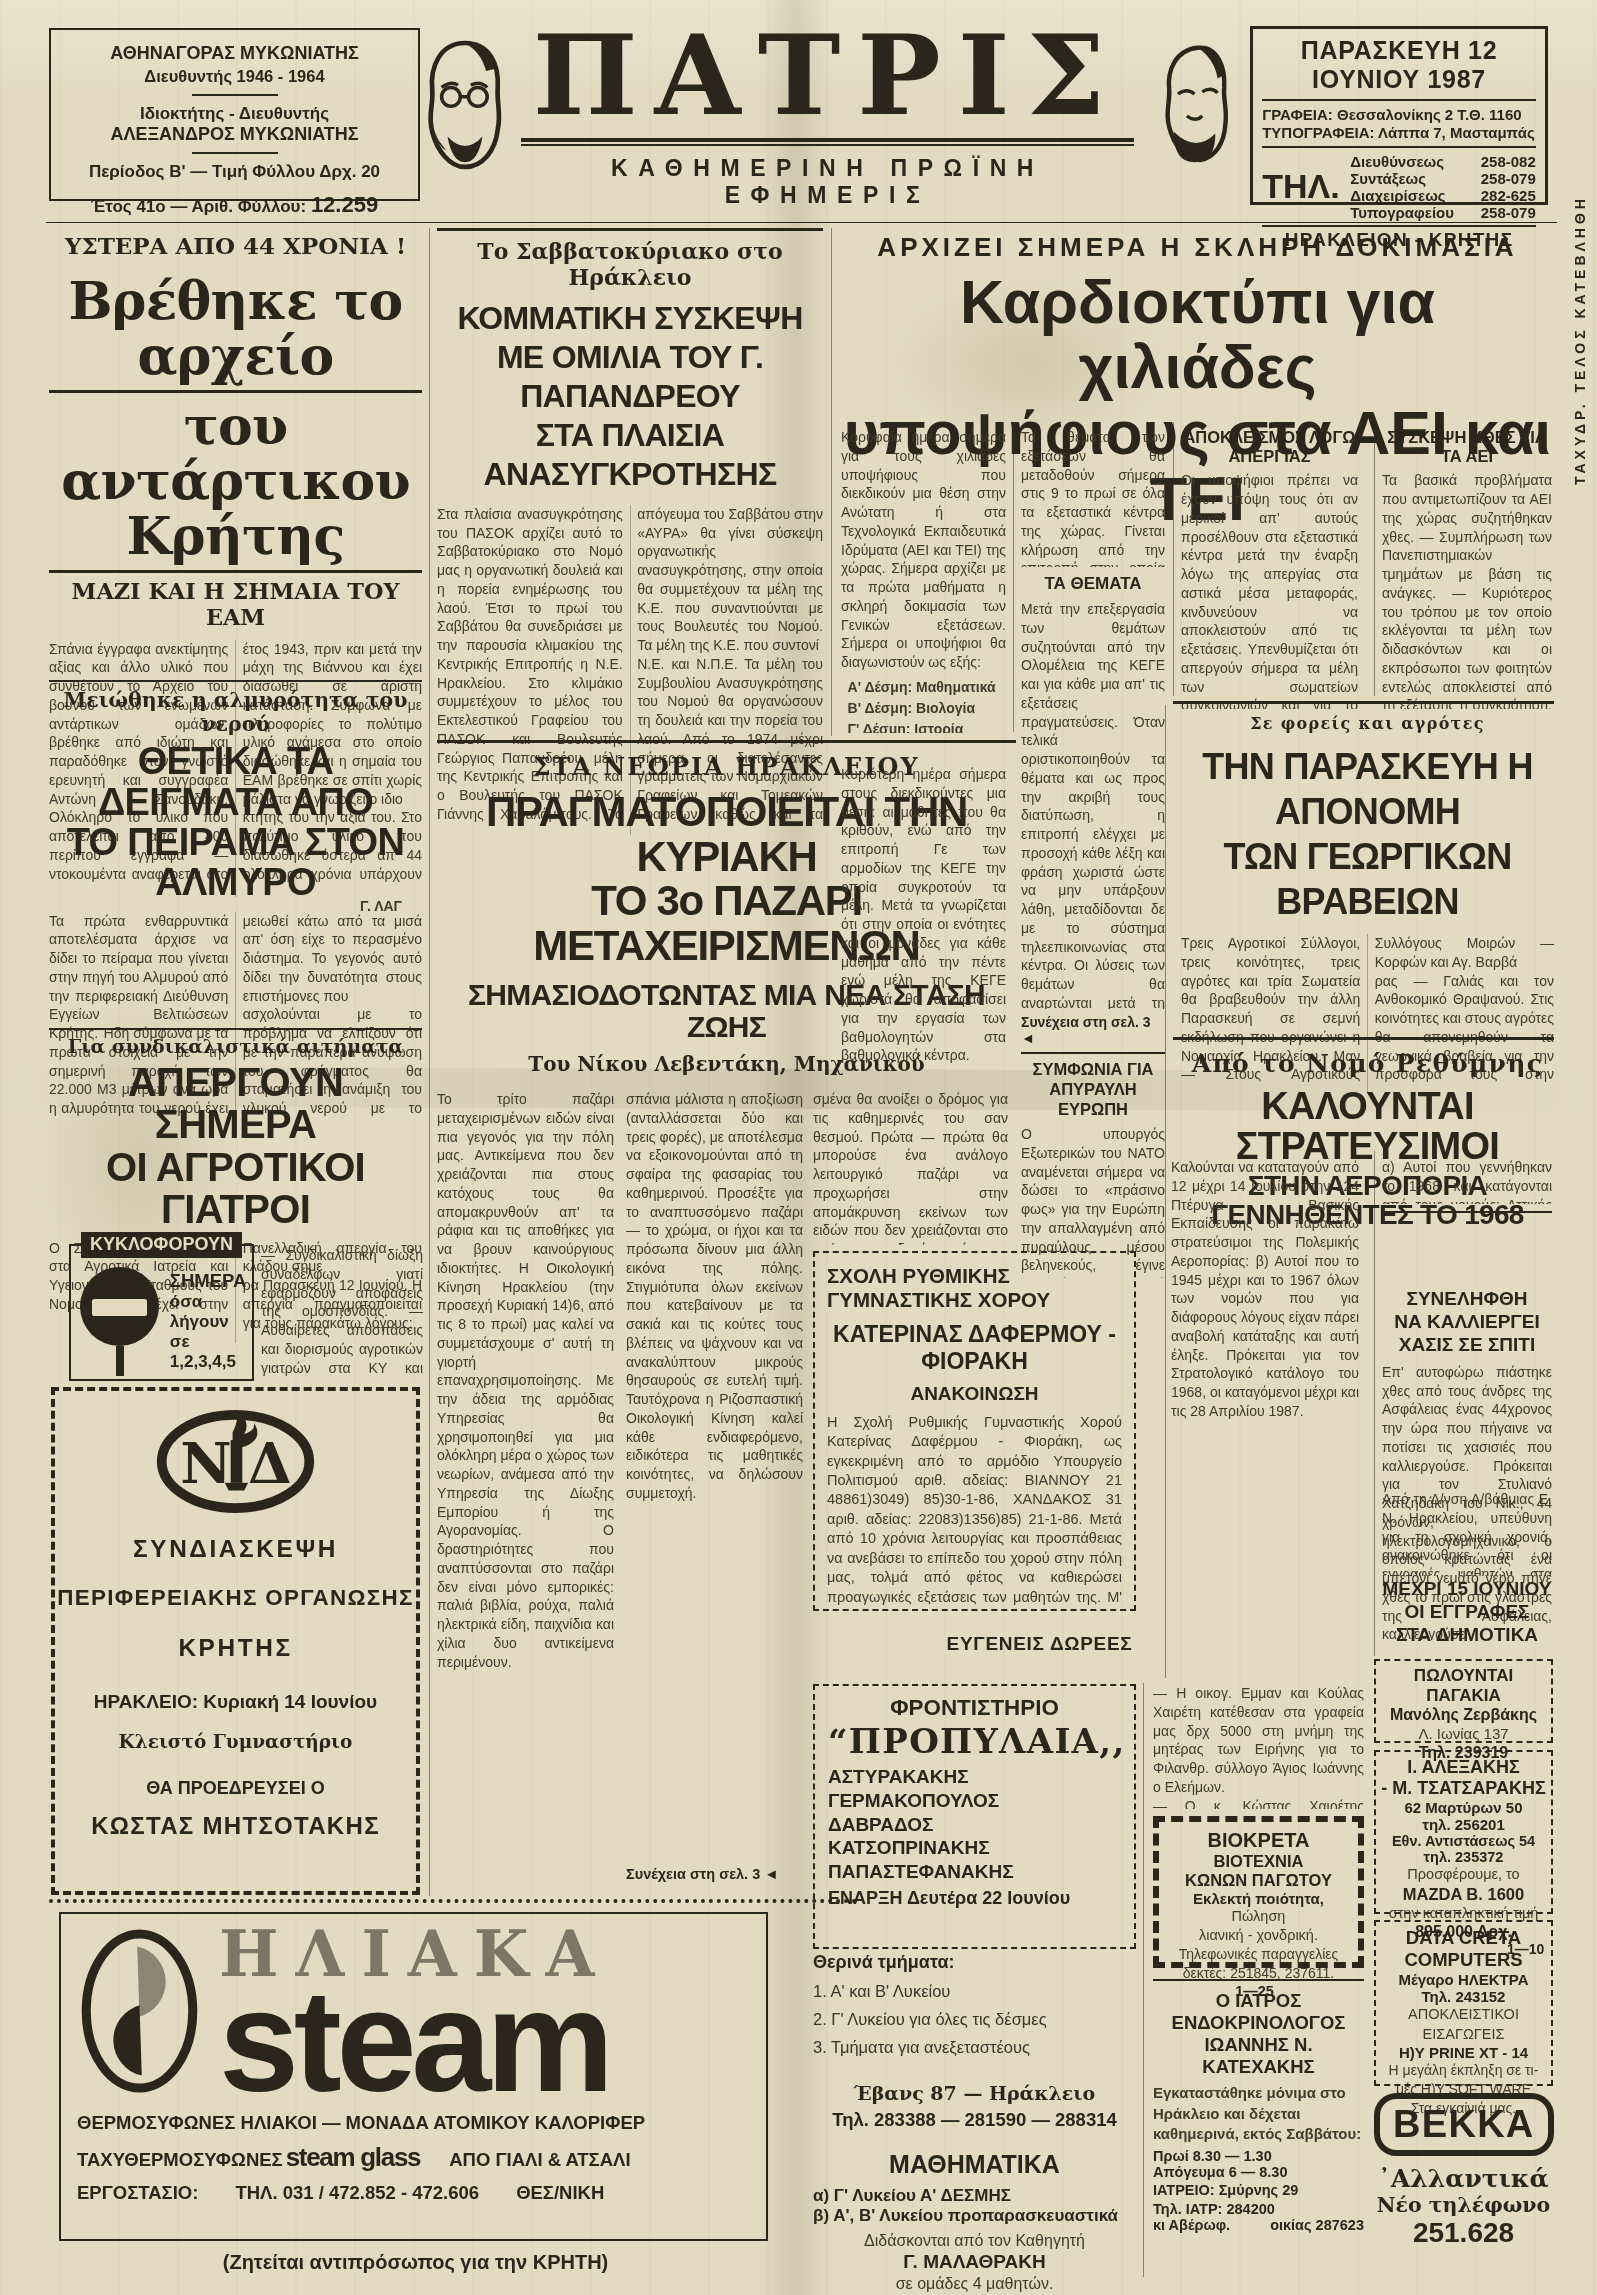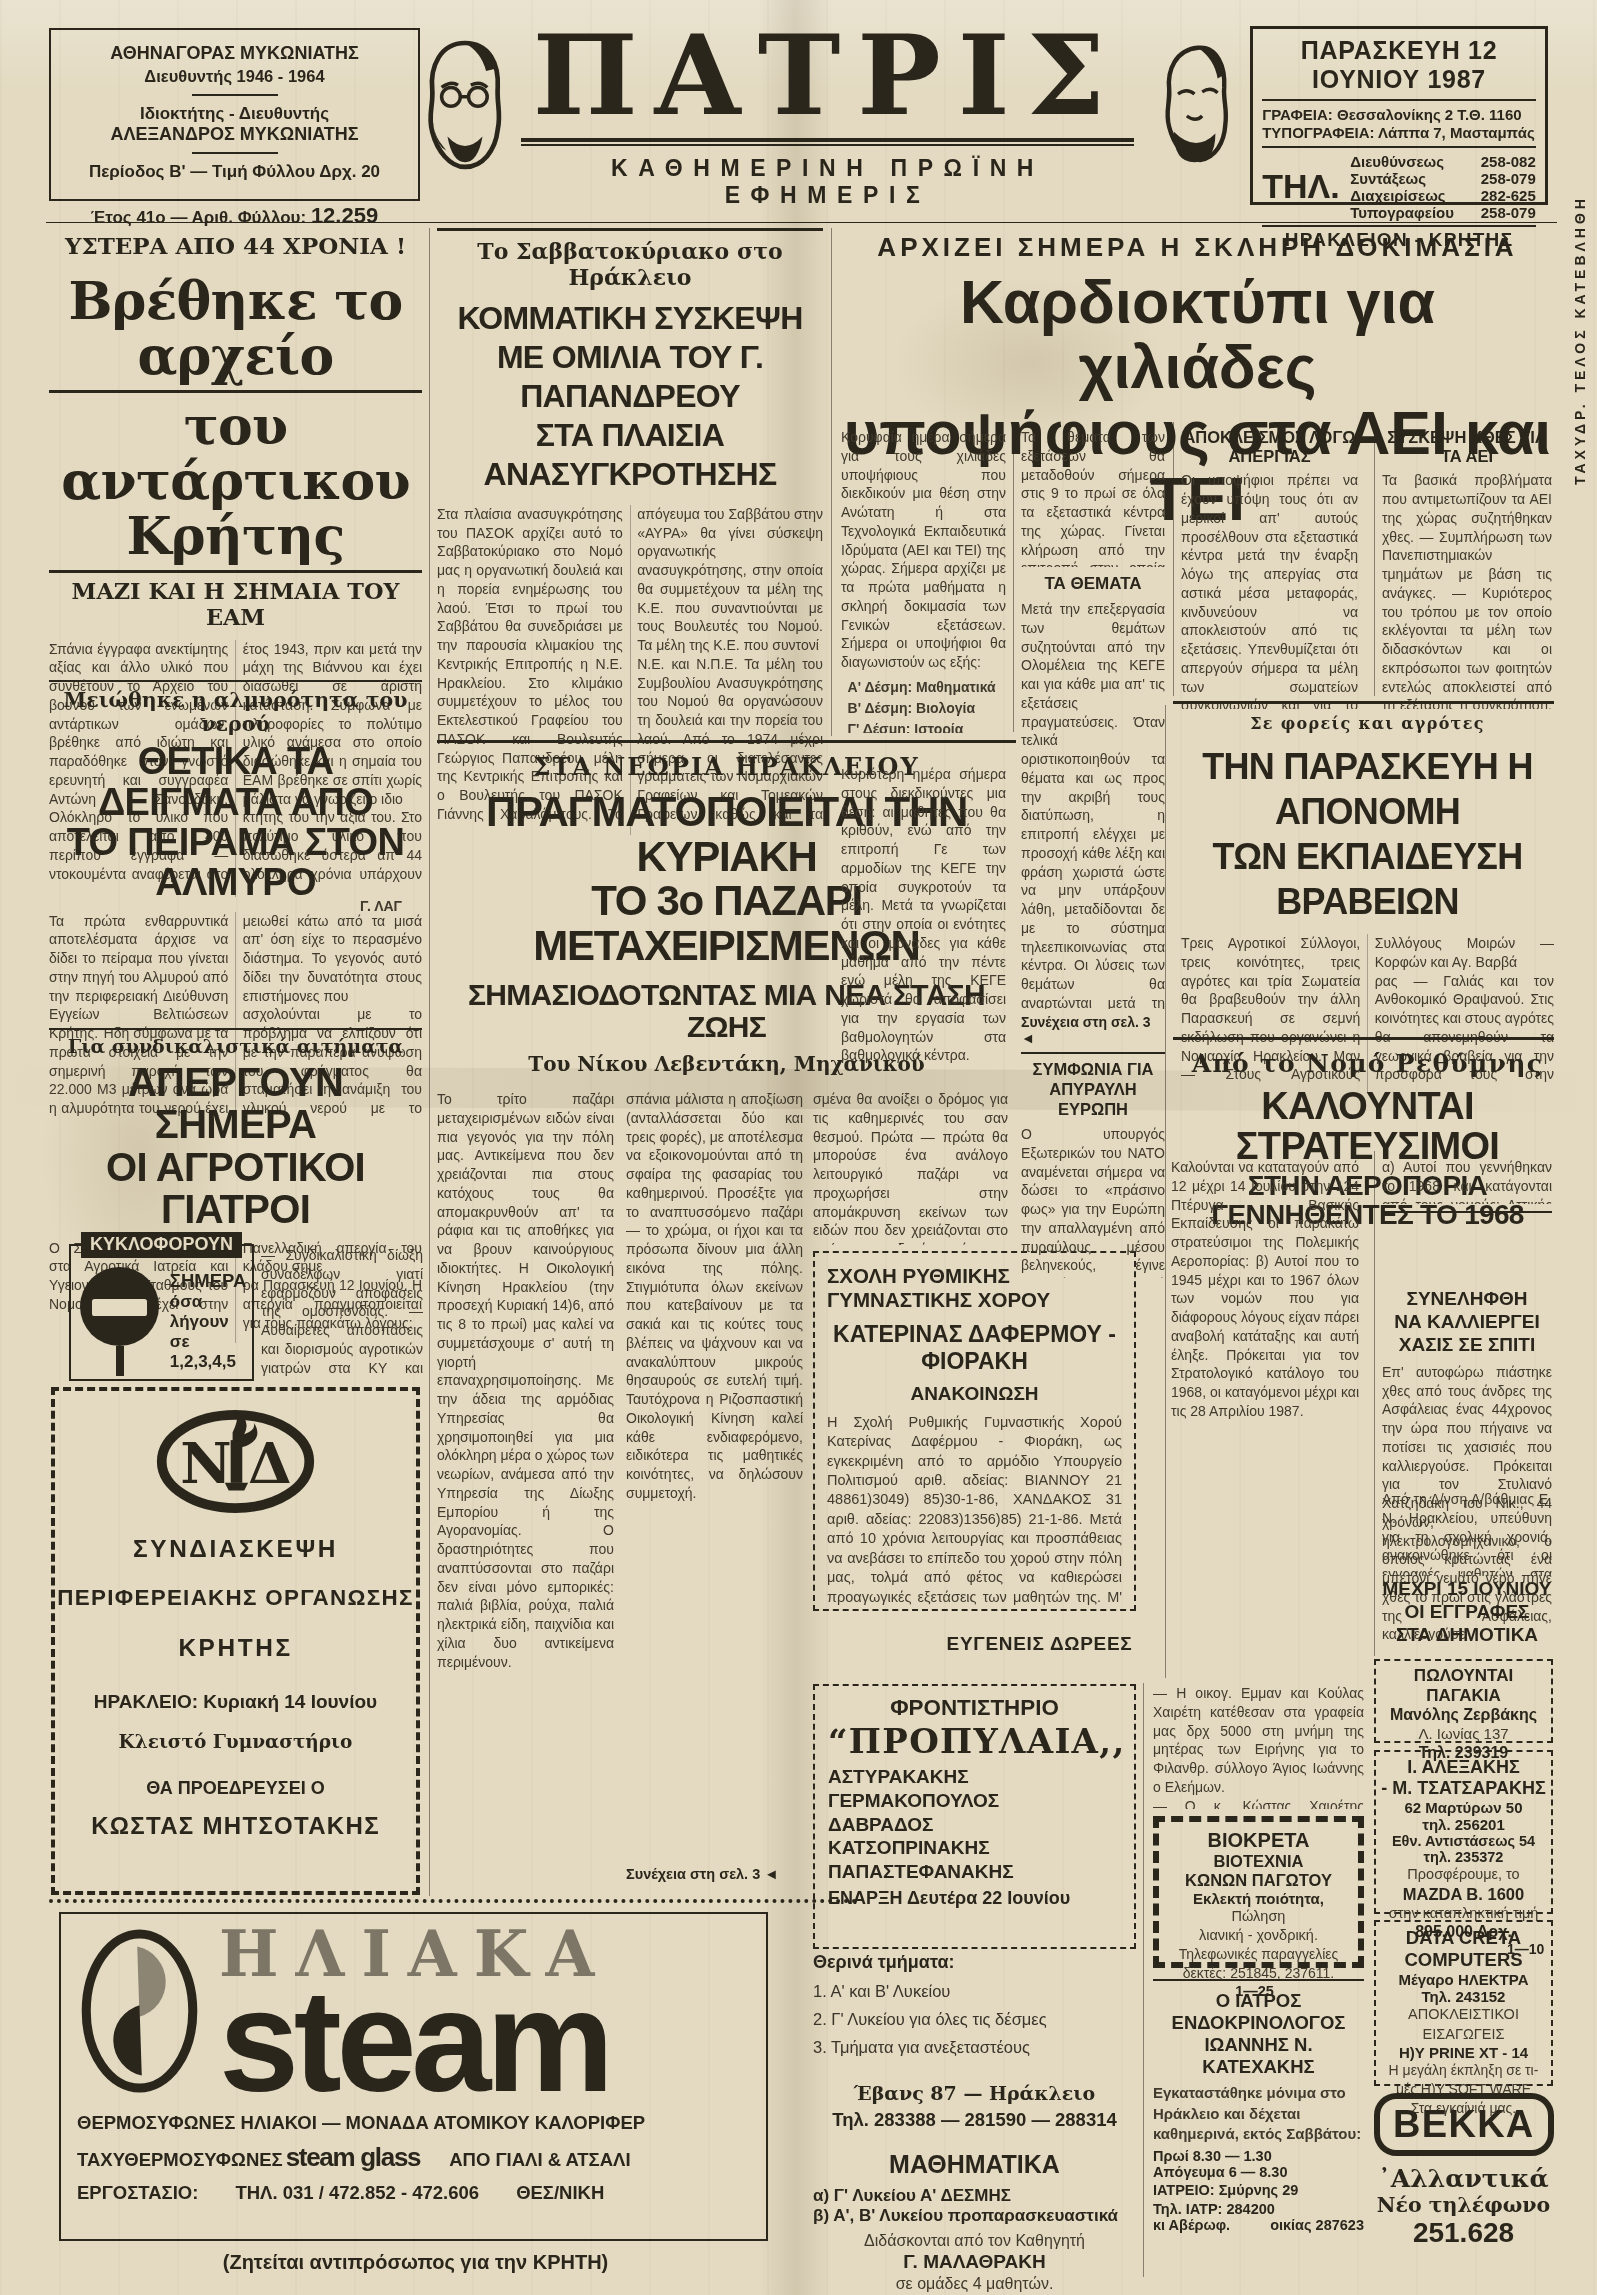--- a/index.html
+++ b/index.html
@@ -61,7 +61,7 @@
     <div class="ctr b ink" style="font-size:18px;">ΑΛΕΞΑΝΔΡΟΣ ΜΥΚΩΝΙΑΤΗΣ</div>
     <div style="width:86px;height:2px;background:var(--ink);margin:7.3px auto;"></div>
     <div class="ctr b ink" style="font-size:17px;">Περίοδος Β' — Τιμή Φύλλου Δρχ. 20</div>
-    <div class="ctr b ink" style="font-size:17px;margin-top:21px;">
+    <div class="ctr b ink" style="font-size:17px;margin-top:10px;">
       <span>Έτος 41ο — Αριθ. Φύλλου:</span>
       <span style="font-size:22px;">12.259</span>
     </div>

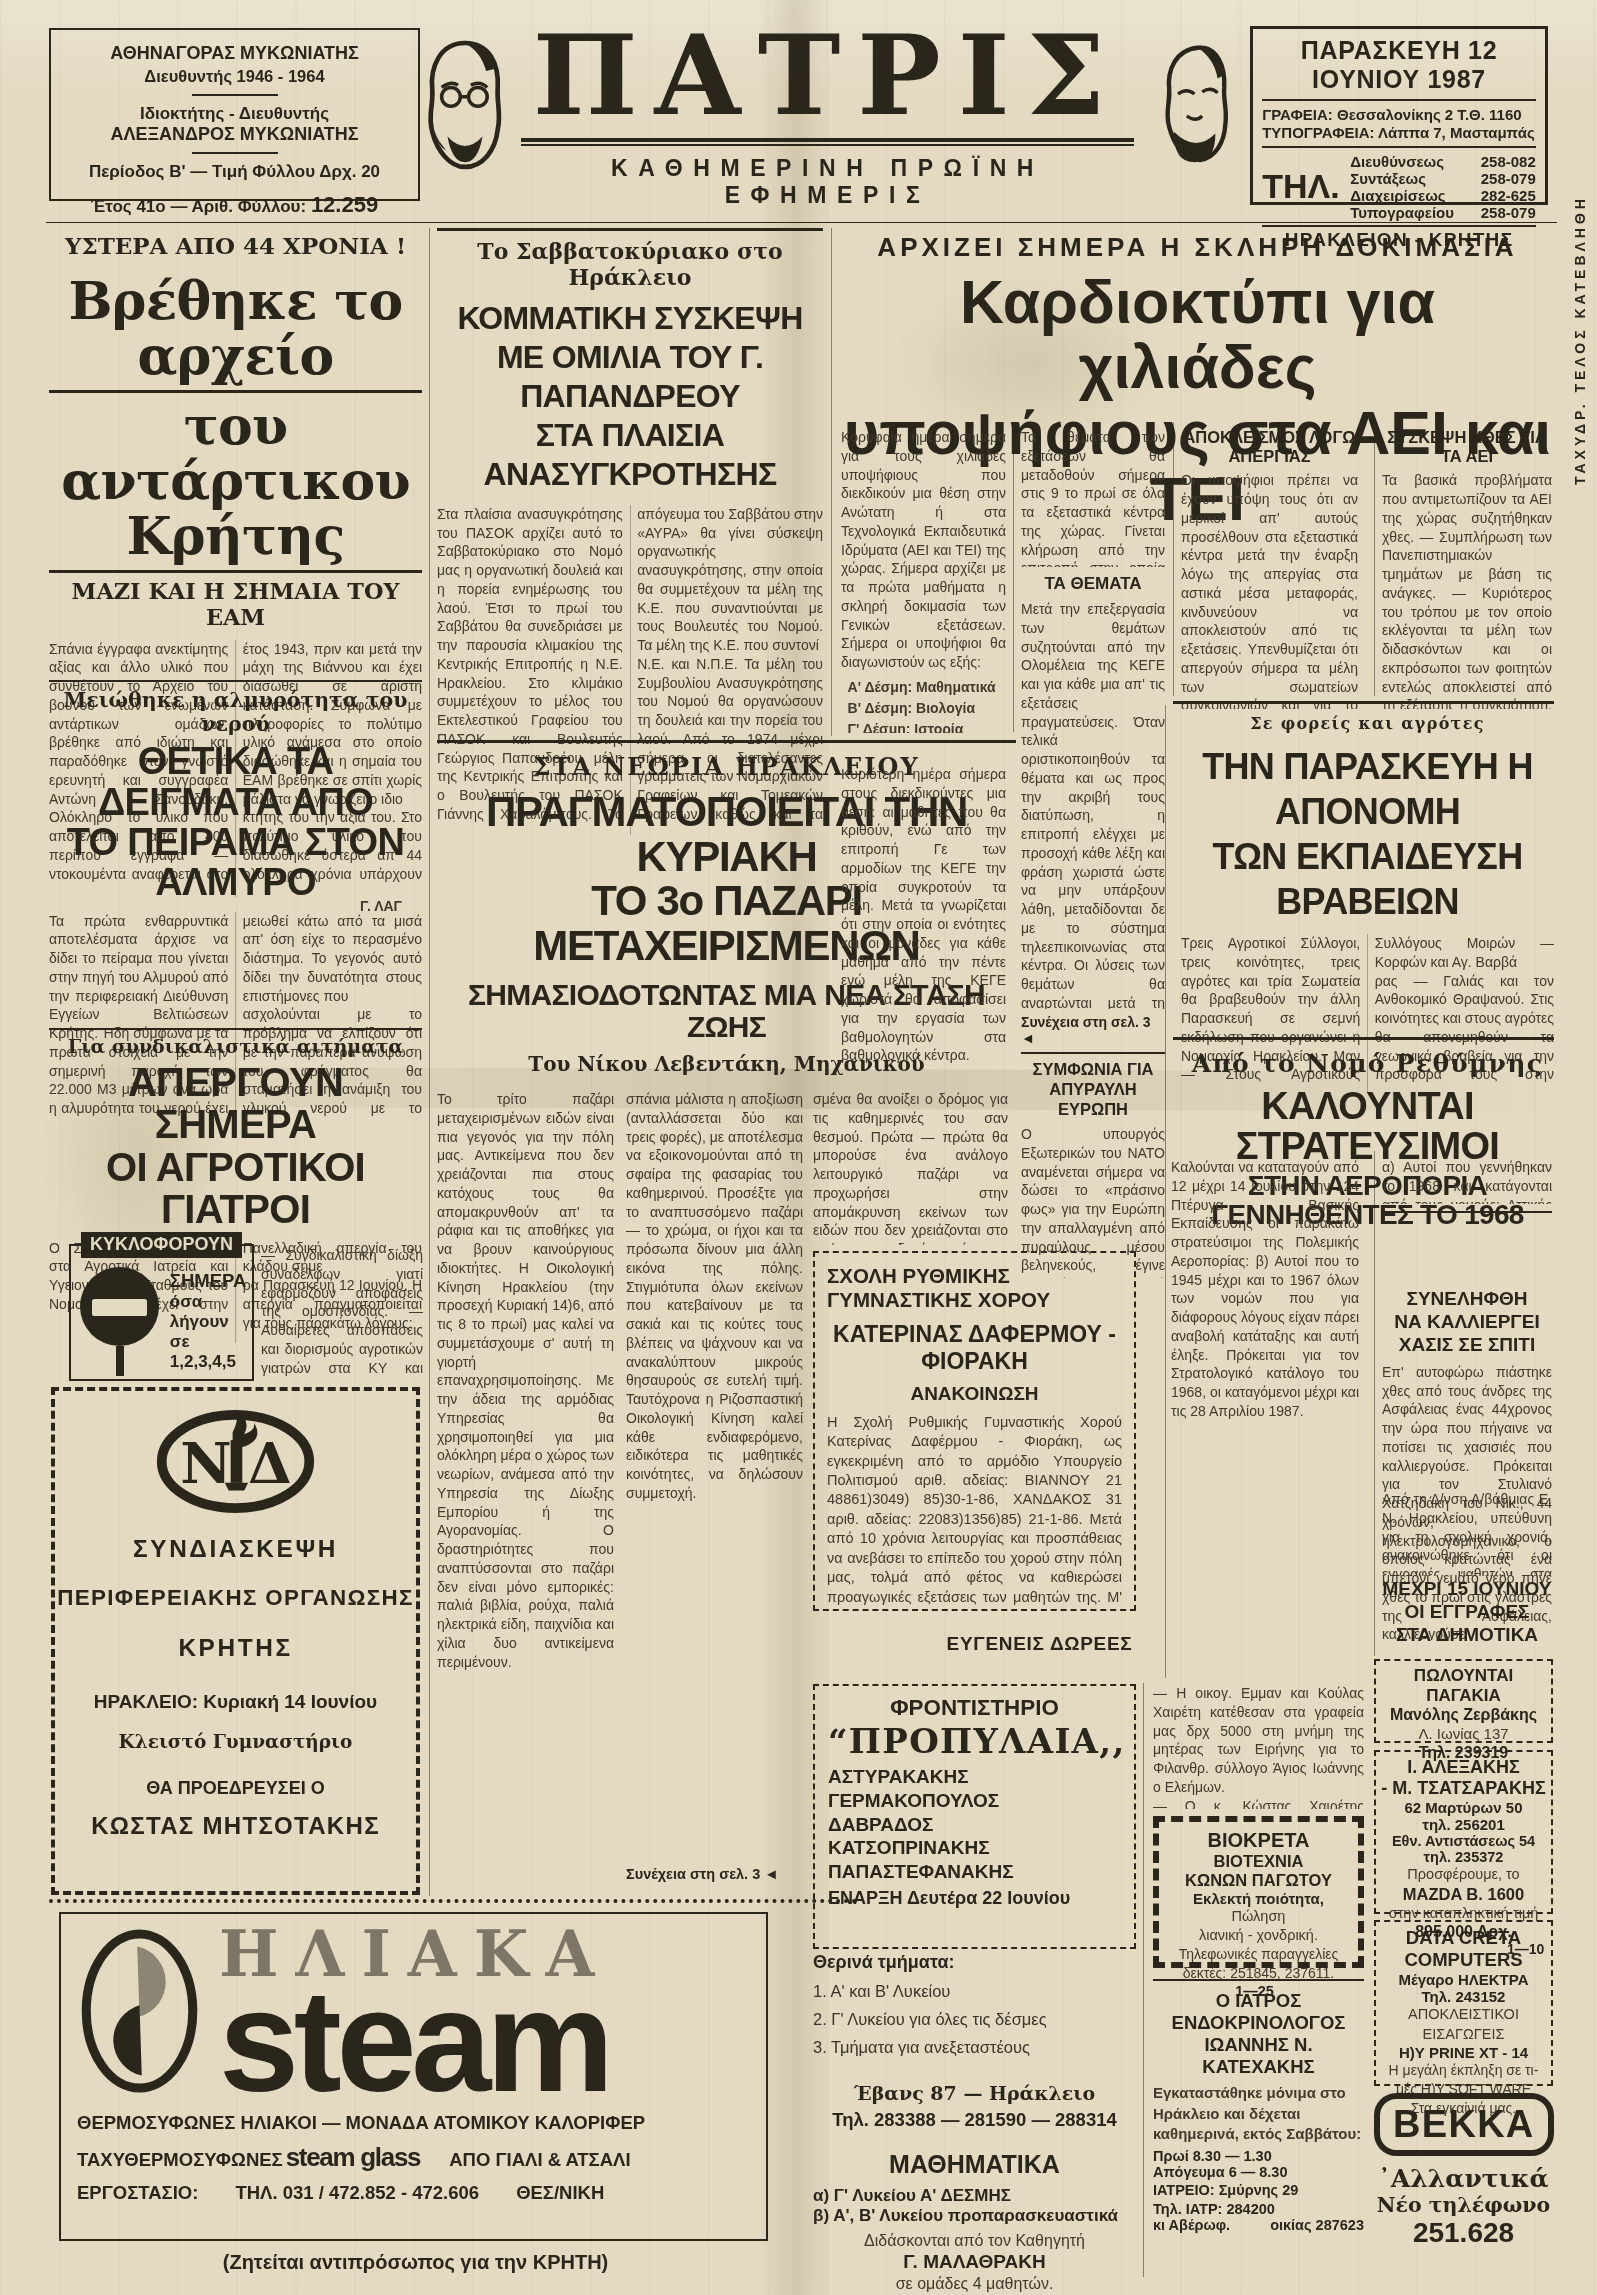--- a/index.html
+++ b/index.html
@@ -396,7 +396,7 @@
     <div class="ctr kick" style="font-size:16px;letter-spacing:1.3px;">Σε φορείς και αγρότες</div>
     <div class="ctr hl" style="font-size:36px;margin-top:10.6px;line-height:1.25;">
       <div>ΤΗΝ ΠΑΡΑΣΚΕΥΗ Η ΑΠΟΝΟΜΗ</div>
-      <div>ΤΩΝ ΕΚΠΑΙΔΕΥΣΗ ΒΡΑΒΕΙΩΝ</div>
+      <div>ΤΩΝ ΓΕΩΡΓΙΚΩΝ ΒΡΑΒΕΙΩΝ</div>
     </div>
     <div class="cols2 clip" style="height:158px;margin-top:10.6px;">
       <p class="bodytxt jus">Τρεις Αγροτικοί Σύλλογοι, τρεις κοινότητες, τρεις αγρότες και τρία Σωματεία θα βραβευθούν την άλλη Παρασκευή σε σεμνή εκδήλωση που οργανώνει η Νομαρχία Ηρακλείου. Μαν — Στους Αγροτικούς Συλλόγους Μοιρών — Κορφών και Αγ. Βαρβά</p>

